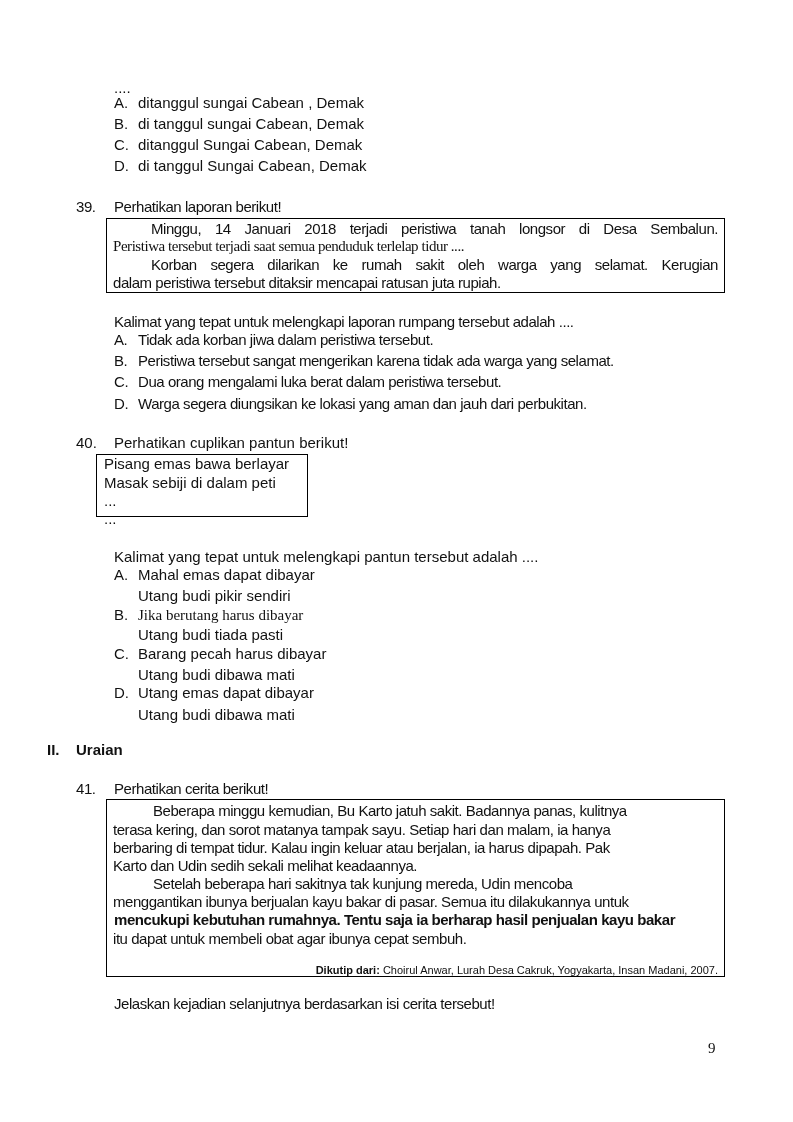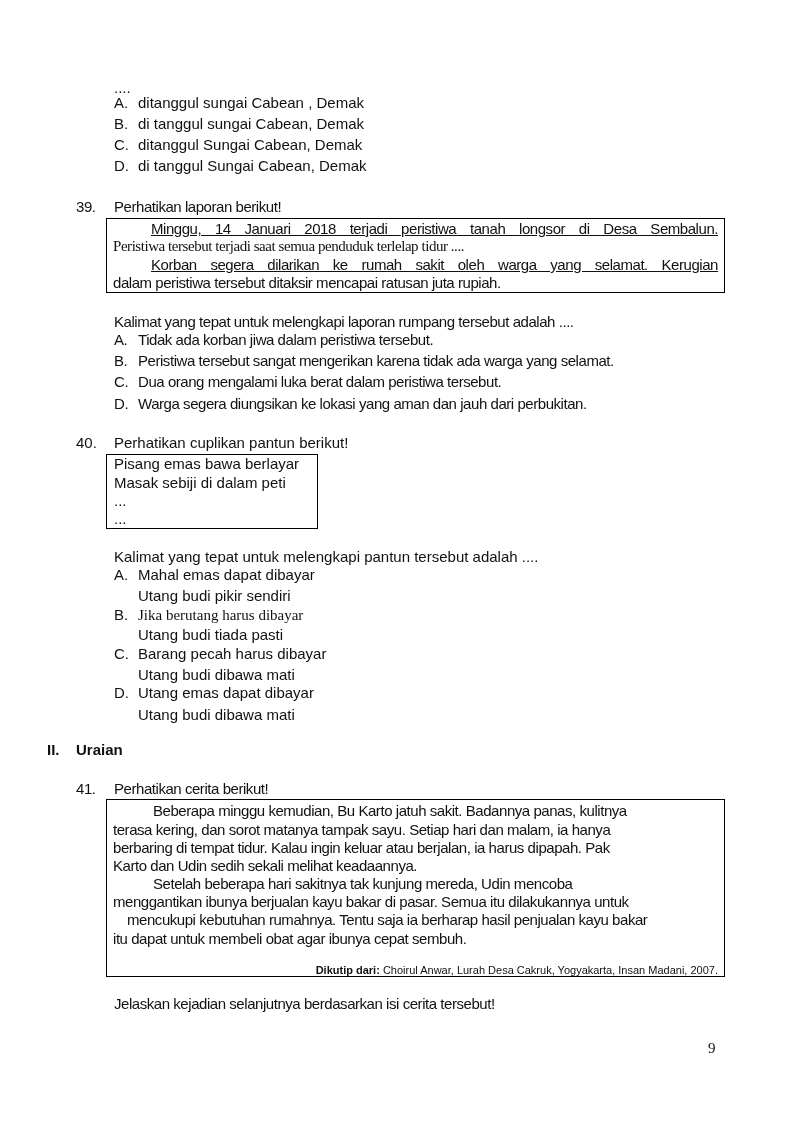--- a/index.html
+++ b/index.html
@@ -11,7 +11,7 @@
     .narrow { letter-spacing: -0.45px; font-stretch: condensed; }
     .box { position: absolute; border: 1.3px solid #000; box-sizing: border-box; }
     .box .txt { position: absolute; white-space: nowrap; line-height: 19px; }
-    .justify { text-align: justify; text-align-last: justify; text-decoration: underline; }
+    .justify { text-align: justify; text-align-last: justify; }
     .bold { font-weight: bold; }
     .cite { font-size: 11px; line-height: 14px; }
     .pagenum { font-family: "Liberation Serif", serif; font-size: 15px; }

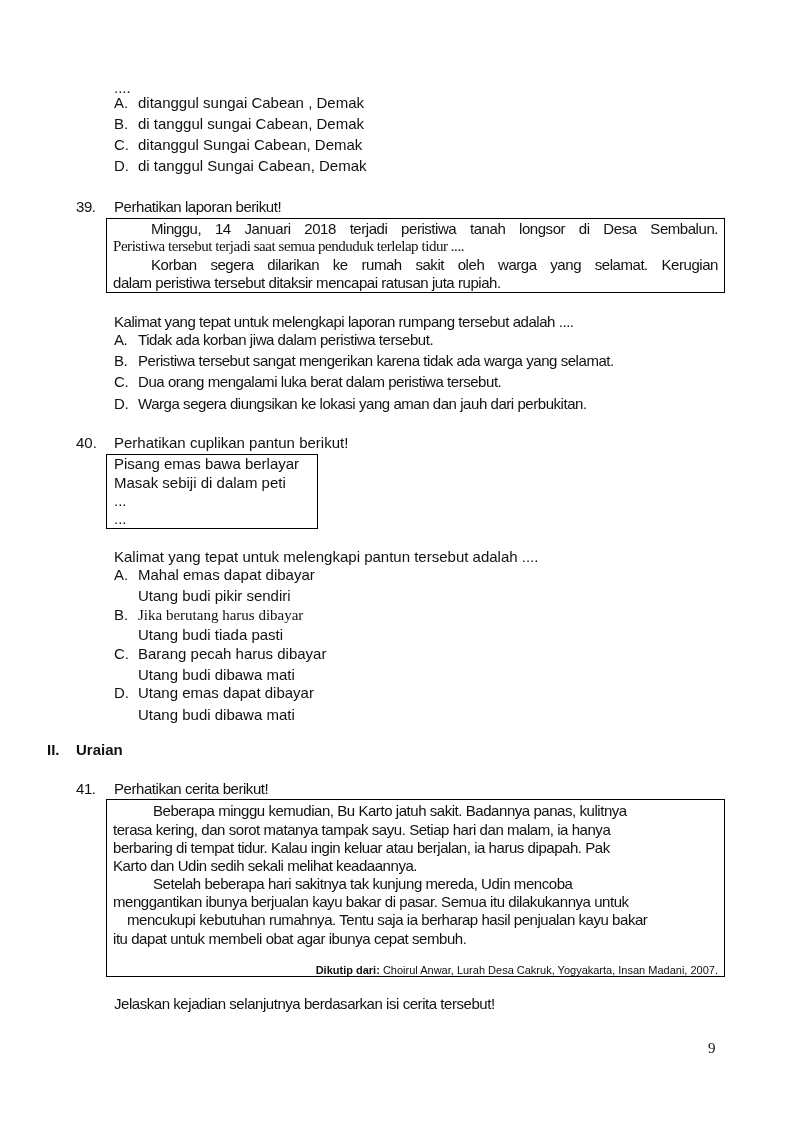--- a/index.html
+++ b/index.html
@@ -70,7 +70,7 @@
 <div>
   <span class="line" style="left:76px;top:433px;">40.</span>
   <span class="line" style="left:114px;top:433px;">Perhatikan cuplikan pantun berikut!</span>
-  <div class="box" style="left:106px;top:454px;width:212px;height:75px;">
+  <div class="box" style="left:96px;top:454px;width:212px;height:63px;">
     <div class="txt" style="left:7px;top:-1px;">Pisang emas bawa berlayar</div>
     <div class="txt" style="left:7px;top:18px;">Masak sebiji di dalam peti</div>
     <div class="txt" style="left:7px;top:36px;">...</div>

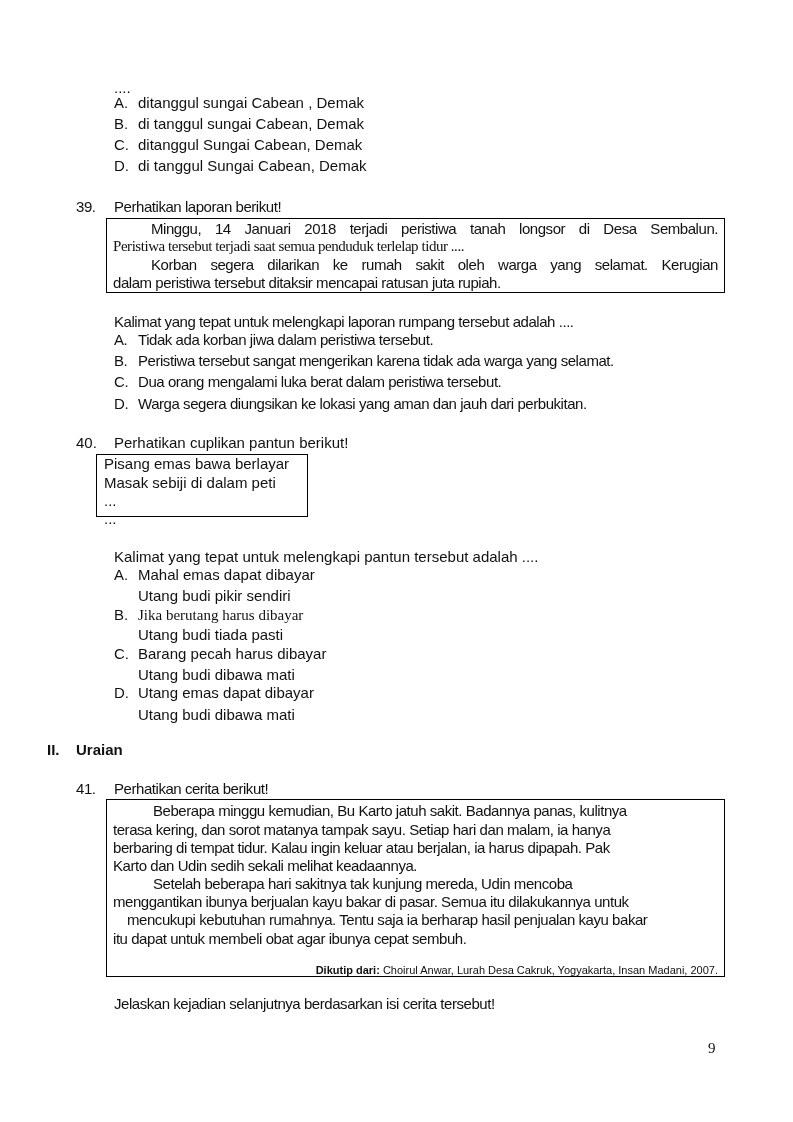--- a/index.html
+++ b/index.html
@@ -114,7 +114,7 @@
     <div class="txt" style="left:6px;top:56px;">Karto dan Udin sedih sekali melihat keadaannya.</div>
     <div class="txt" style="left:46px;top:74px;">Setelah beberapa hari sakitnya tak kunjung mereda, Udin mencoba</div>
     <div class="txt" style="left:6px;top:92px;">menggantikan ibunya berjualan kayu bakar di pasar. Semua itu dilakukannya untuk</div>
-    <div class="txt" style="left:20px;top:110px;">mencukupi kebutuhan rumahnya. Tentu saja ia berharap hasil penjualan kayu bakar</div>
+    <div class="txt" style="left:7px;top:110px;font-weight:bold;">mencukupi kebutuhan rumahnya. Tentu saja ia berharap hasil penjualan kayu bakar</div>
     <div class="txt" style="left:6px;top:129px;">itu dapat untuk membeli obat agar ibunya cepat sembuh.</div>
     <div class="txt cite" style="right:6px;top:161px;letter-spacing:0;"><span class="bold">Dikutip dari:</span><span> Choirul Anwar, Lurah Desa Cakruk, Yogyakarta, Insan Madani, 2007.</span></div>
   </div>

